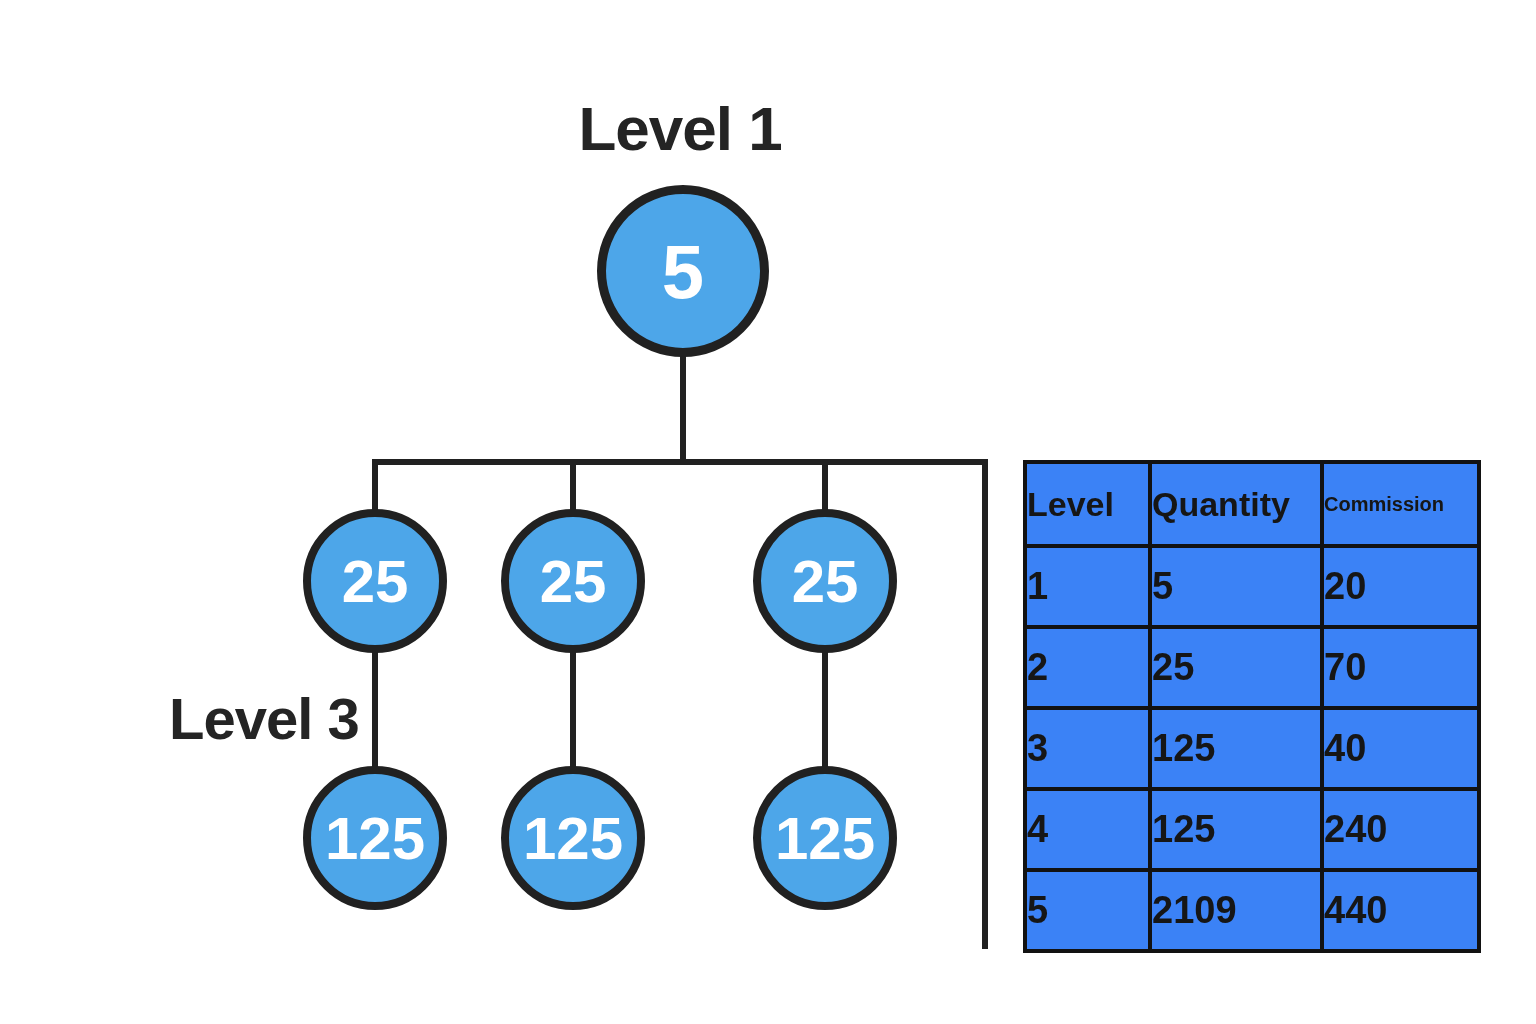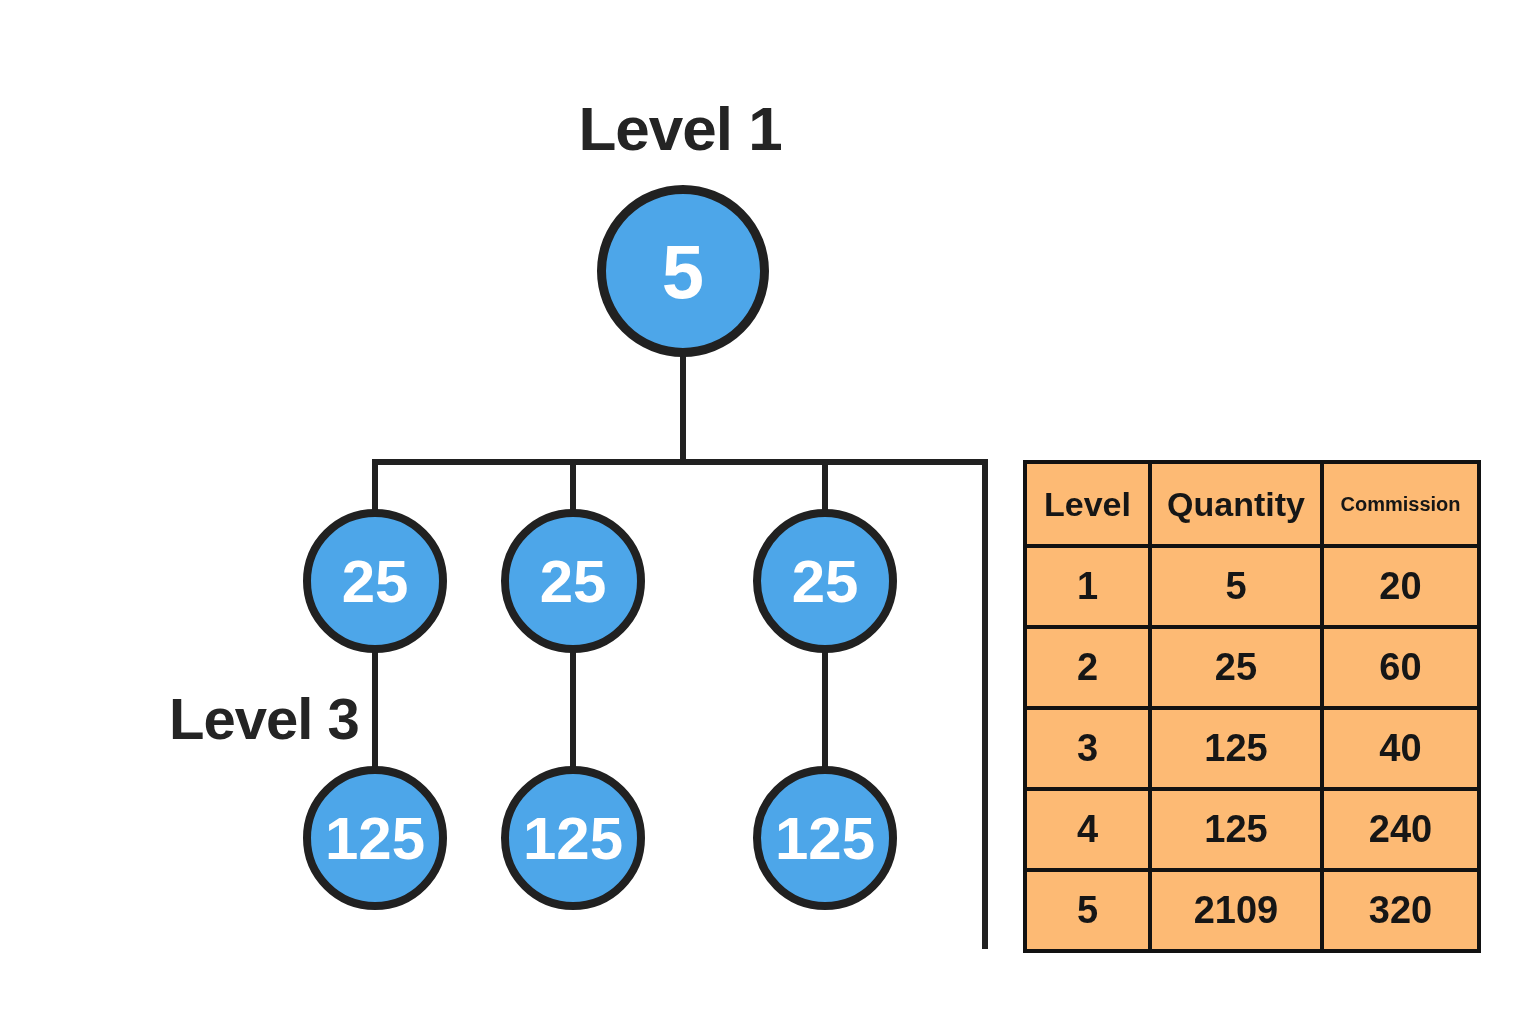--- a/index.html
+++ b/index.html
@@ -69,9 +69,9 @@
   }
   table.commission th, table.commission td {
     border: 4px solid var(--table-border);
-    text-align: center;
+    text-align: left;
     vertical-align: middle;
-    background: #fdba74;
+    background: #3b82f6;
   }
   table.commission th { height: 84px; font-size: 34px; font-weight: bold; letter-spacing: 0; }
   table.commission th.small { font-size: 20px; }

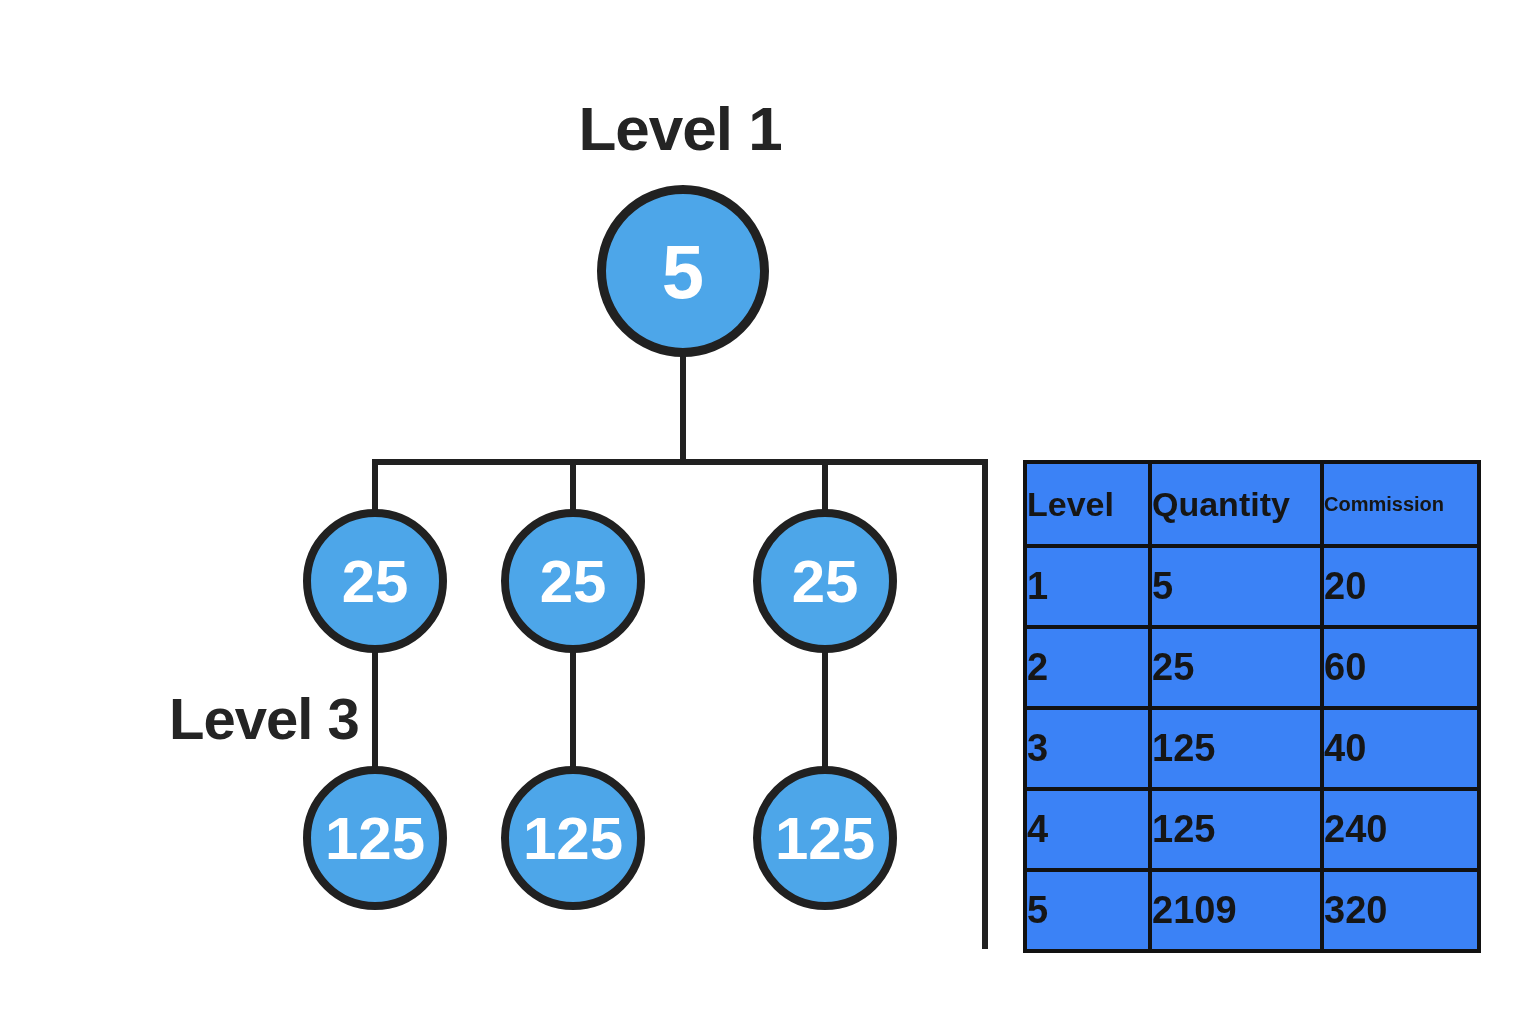--- a/index.html
+++ b/index.html
@@ -144,7 +144,7 @@
       <tr>
         <td>2</td>
         <td>25</td>
-        <td>60</td>
+        <td>70</td>
       </tr>
       <tr>
         <td>3</td>

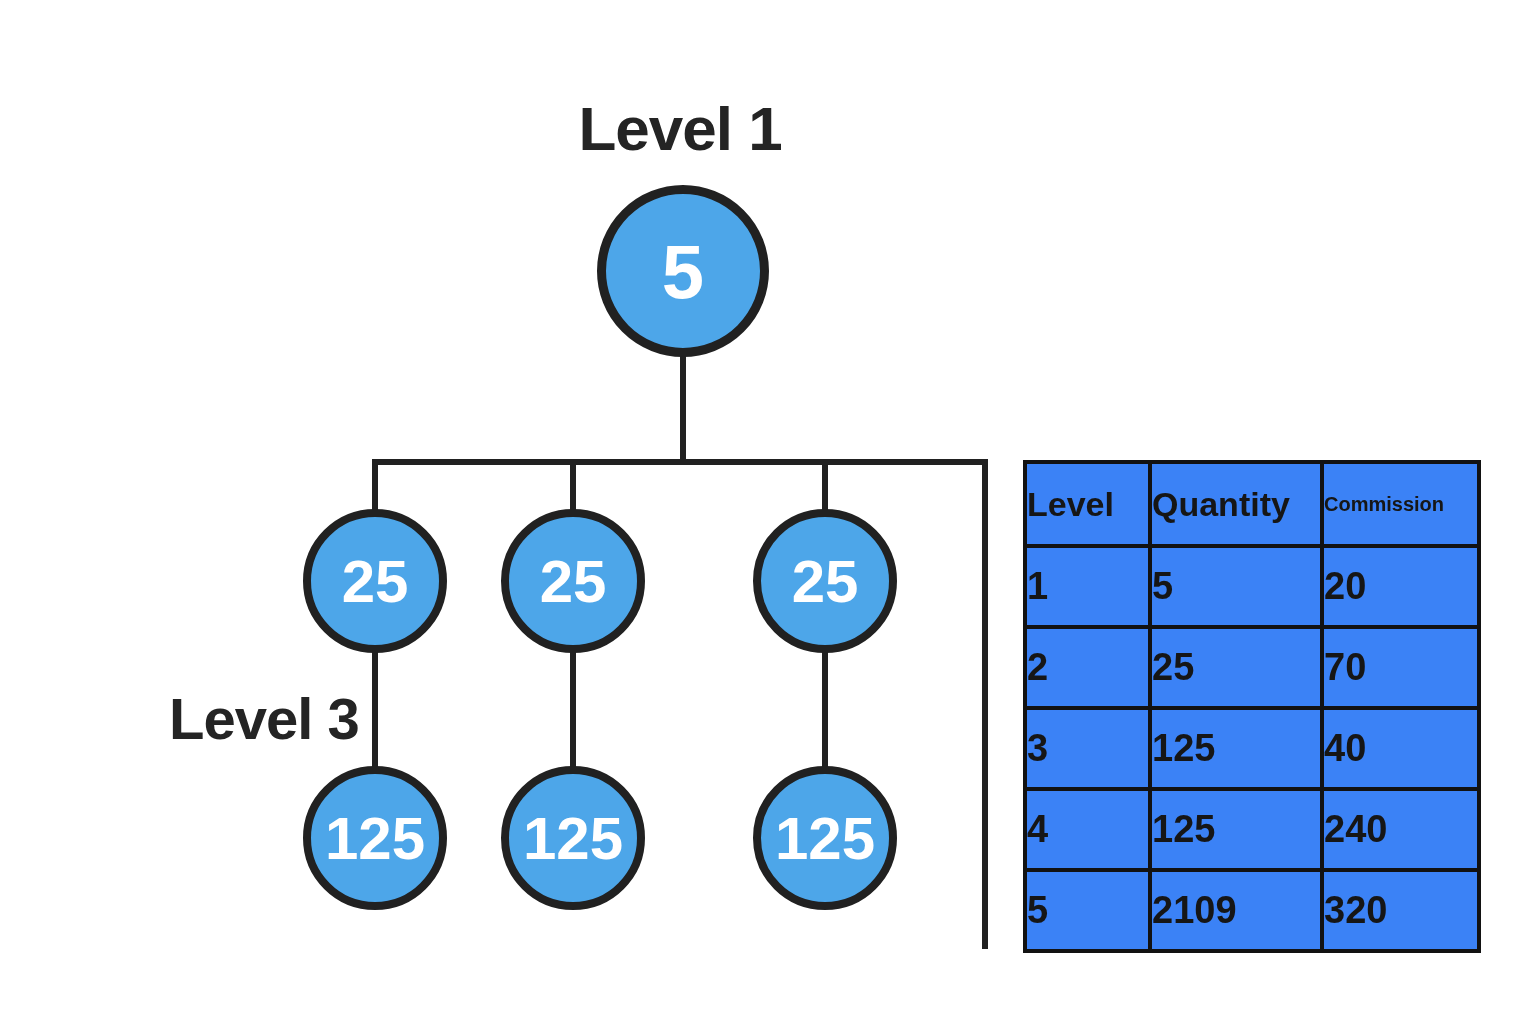--- a/index.html
+++ b/index.html
@@ -159,7 +159,7 @@
       <tr>
         <td>5</td>
         <td>2109</td>
-        <td>320</td>
+        <td>440</td>
       </tr>
     </tbody>
   </table>

